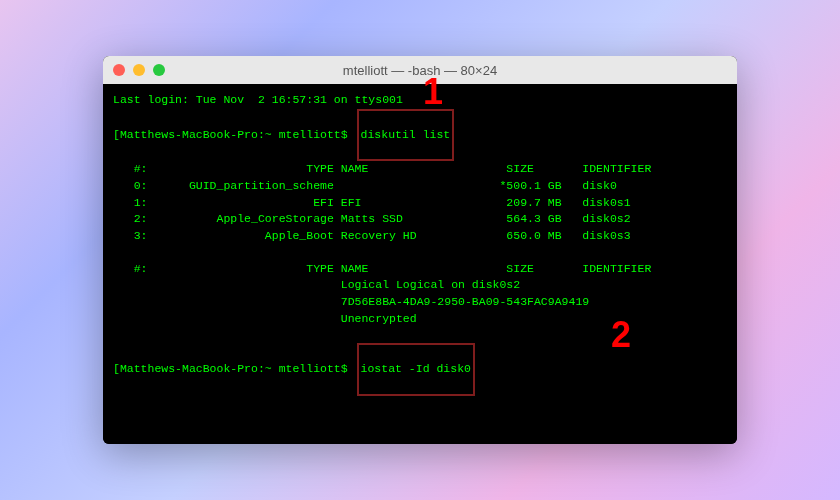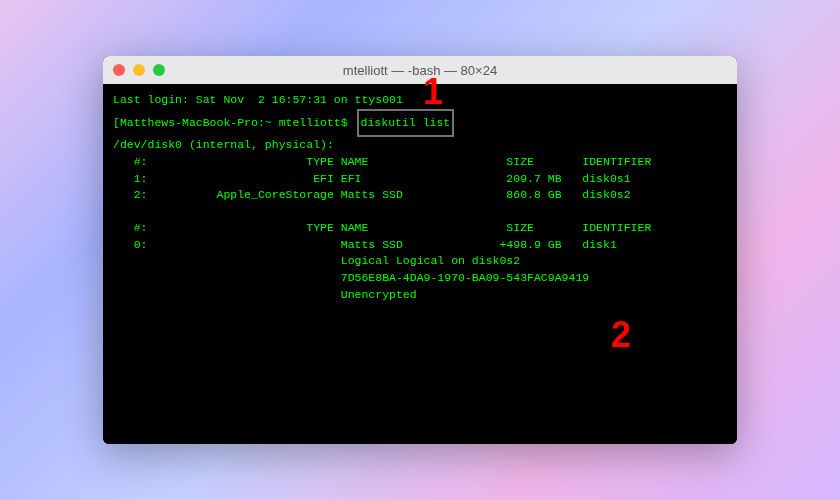--- a/index.html
+++ b/index.html
@@ -94,7 +94,7 @@
     <div class="callout one">1</div>
     <div class="callout two">2</div>
 
-    <div class="line">Last login: Sat Nov  2 16:57:31 on ttys001</div>
+    <div class="line">Last login: Tue Nov  2 16:57:31 on ttys001</div>
     <div class="line"><span>[Matthews-MacBook-Pro:~ mtelliott$</span> <span class="highlight-box"><span>diskutil list</span></span></div>
     <div class="line">/dev/disk0 (internal, physical):</div>
     <div class="line">   #:                       TYPE NAME                    SIZE       IDENTIFIER</div>

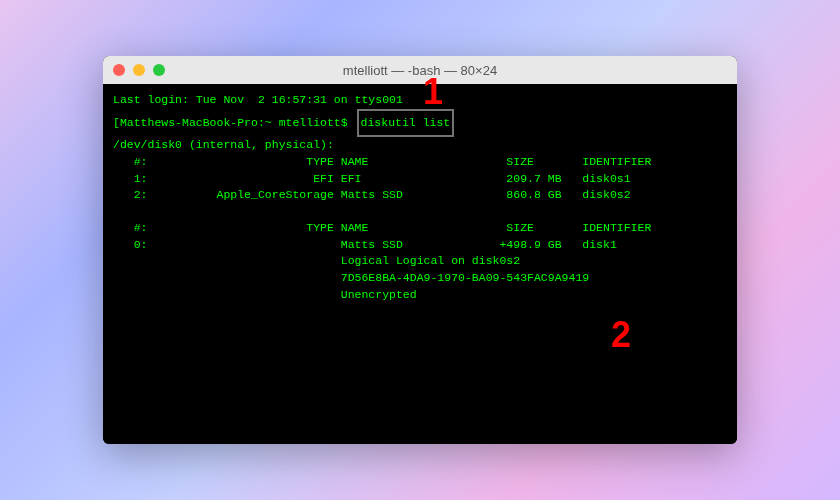--- a/index.html
+++ b/index.html
@@ -61,9 +61,9 @@
     }
     .line { white-space: pre; }
     .highlight-box {
-      border: 2px solid #737373;
+      border: 2px solid #7f1d1d;
       display: inline-block;
-      padding: 4px 2px;
+      padding: 16px 2px;
       margin-left: 2px;
     }
     .callout {

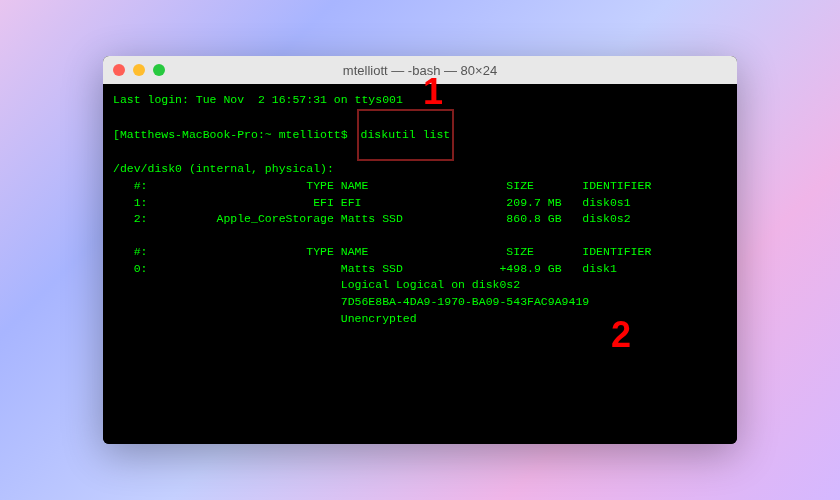--- a/index.html
+++ b/index.html
@@ -96,7 +96,6 @@
 
     <div class="line">Last login: Tue Nov  2 16:57:31 on ttys001</div>
     <div class="line"><span>[Matthews-MacBook-Pro:~ mtelliott$</span> <span class="highlight-box"><span>diskutil list</span></span></div>
-    <div class="line">/dev/disk0 (internal, physical):</div>
     <div class="line">   #:                       TYPE NAME                    SIZE       IDENTIFIER</div>
     <div class="line">   1:                        EFI EFI                     209.7 MB   disk0s1</div>
     <div class="line">   2:          Apple_CoreStorage Matts SSD               860.8 GB   disk0s2</div>

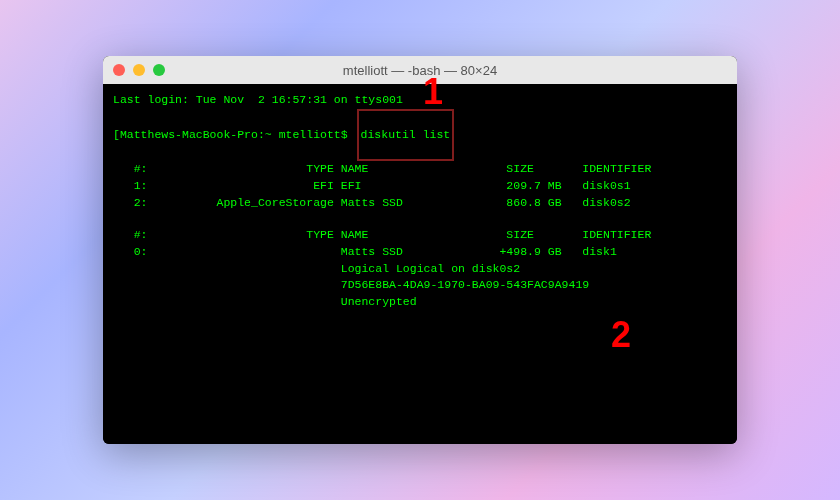--- a/index.html
+++ b/index.html
@@ -97,6 +97,7 @@
     <div class="line">Last login: Tue Nov  2 16:57:31 on ttys001</div>
     <div class="line"><span>[Matthews-MacBook-Pro:~ mtelliott$</span> <span class="highlight-box"><span>diskutil list</span></span></div>
     <div class="line">   #:                       TYPE NAME                    SIZE       IDENTIFIER</div>
+    <div class="line">   0:      GUID_partition_scheme                        *500.1 GB   disk0</div>
     <div class="line">   1:                        EFI EFI                     209.7 MB   disk0s1</div>
     <div class="line">   2:          Apple_CoreStorage Matts SSD               860.8 GB   disk0s2</div>
     <div class="blank"></div>

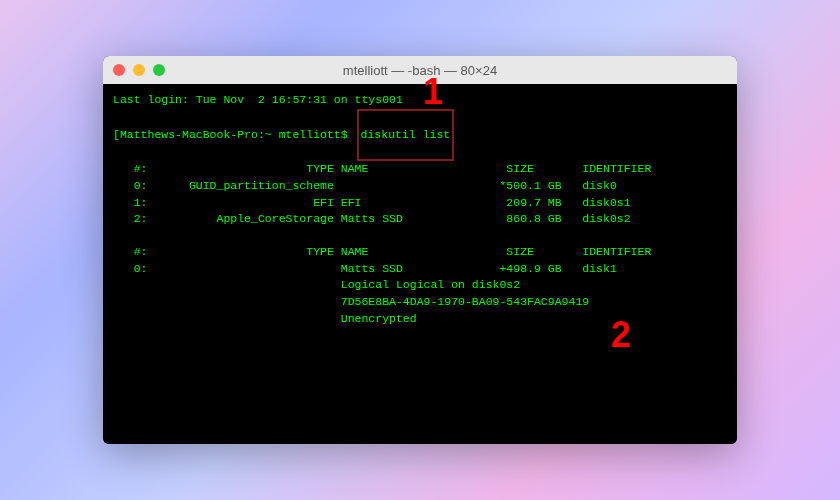--- a/index.html
+++ b/index.html
@@ -99,7 +99,7 @@
     <div class="line">   #:                       TYPE NAME                    SIZE       IDENTIFIER</div>
     <div class="line">   0:      GUID_partition_scheme                        *500.1 GB   disk0</div>
     <div class="line">   1:                        EFI EFI                     209.7 MB   disk0s1</div>
-    <div class="line">   2:          Apple_CoreStorage Matts SSD               860.8 GB   disk0s2</div>
+    <div class="line">   2:          Apple_CoreStorage Matts SSD               564.3 GB   disk0s2</div>
     <div class="blank"></div>
     <div class="line">   #:                       TYPE NAME                    SIZE       IDENTIFIER</div>
     <div class="line">   0:                            Matts SSD              +498.9 GB   disk1</div>

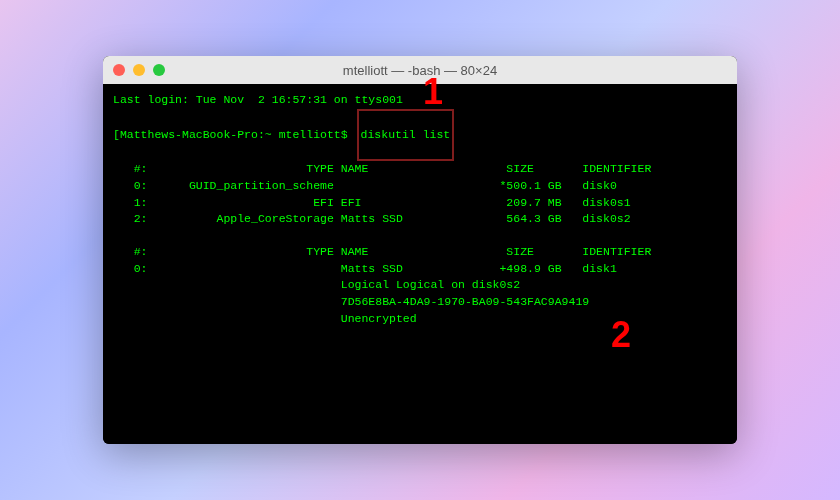--- a/index.html
+++ b/index.html
@@ -100,6 +100,7 @@
     <div class="line">   0:      GUID_partition_scheme                        *500.1 GB   disk0</div>
     <div class="line">   1:                        EFI EFI                     209.7 MB   disk0s1</div>
     <div class="line">   2:          Apple_CoreStorage Matts SSD               564.3 GB   disk0s2</div>
+    <div class="line">   3:                 Apple_Boot Recovery HD             650.0 MB   disk0s3</div>
     <div class="blank"></div>
     <div class="line">   #:                       TYPE NAME                    SIZE       IDENTIFIER</div>
     <div class="line">   0:                            Matts SSD              +498.9 GB   disk1</div>

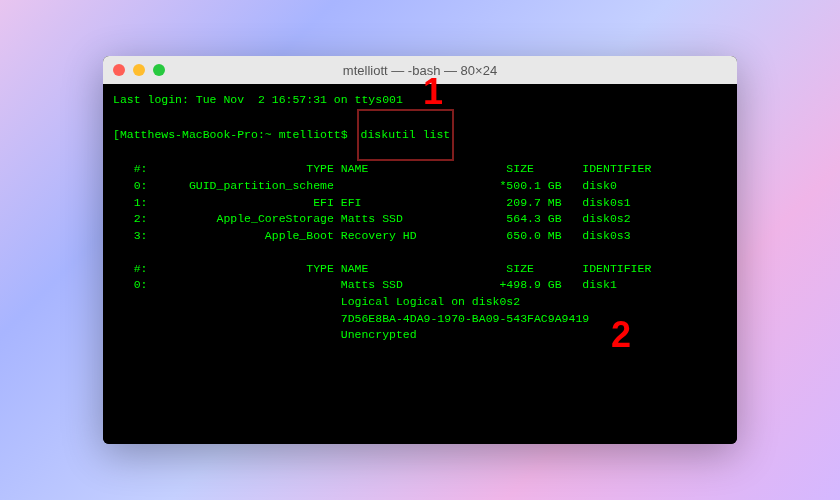--- a/index.html
+++ b/index.html
@@ -103,7 +103,6 @@
     <div class="line">   3:                 Apple_Boot Recovery HD             650.0 MB   disk0s3</div>
     <div class="blank"></div>
     <div class="line">   #:                       TYPE NAME                    SIZE       IDENTIFIER</div>
-    <div class="line">   0:                            Matts SSD              +498.9 GB   disk1</div>
     <div class="line">                                 Logical Logical on disk0s2</div>
     <div class="line">                                 7D56E8BA-4DA9-1970-BA09-543FAC9A9419</div>
     <div class="line">                                 Unencrypted</div>

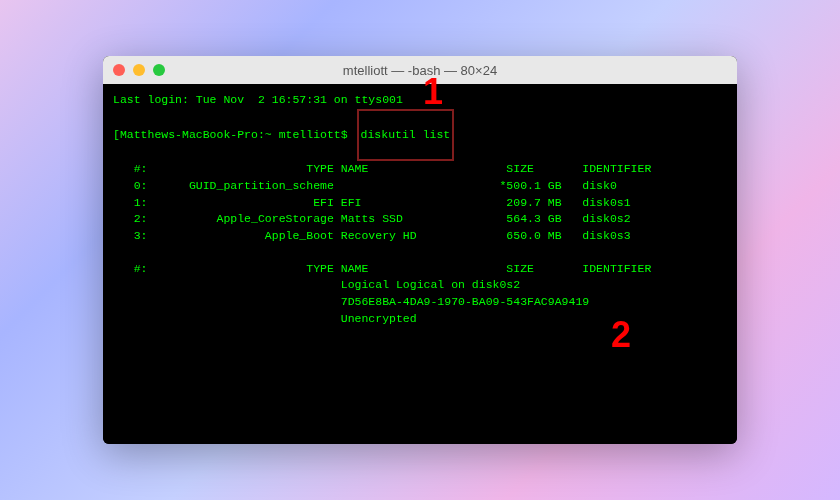--- a/index.html
+++ b/index.html
@@ -104,7 +104,7 @@
     <div class="blank"></div>
     <div class="line">   #:                       TYPE NAME                    SIZE       IDENTIFIER</div>
     <div class="line">                                 Logical Logical on disk0s2</div>
-    <div class="line">                                 7D56E8BA-4DA9-1970-BA09-543FAC9A9419</div>
+    <div class="line">                                 7D56E8BA-4DA9-2950-BA09-543FAC9A9419</div>
     <div class="line">                                 Unencrypted</div>
     <div class="blank"></div>
   </div>

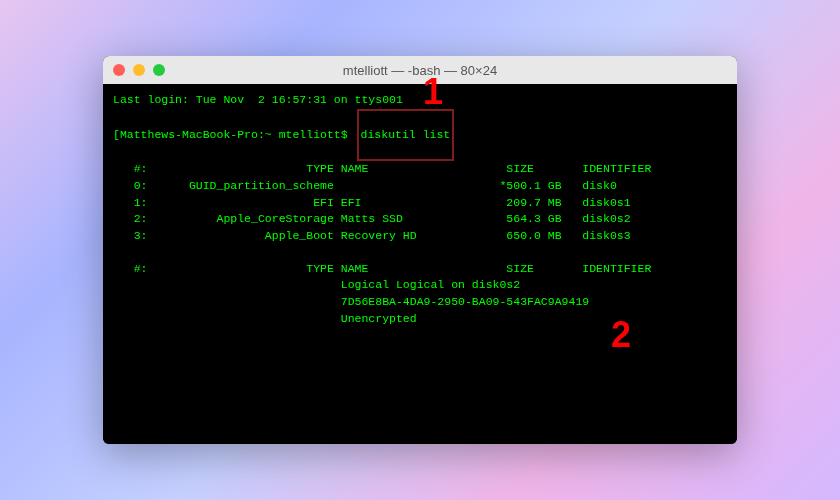--- a/index.html
+++ b/index.html
@@ -107,6 +107,7 @@
     <div class="line">                                 7D56E8BA-4DA9-2950-BA09-543FAC9A9419</div>
     <div class="line">                                 Unencrypted</div>
     <div class="blank"></div>
+    <div class="line"><span>[Matthews-MacBook-Pro:~ mtelliott$</span> <span class="highlight-box"><span>iostat -Id disk0</span></span></div>
   </div>
 </div>
 

